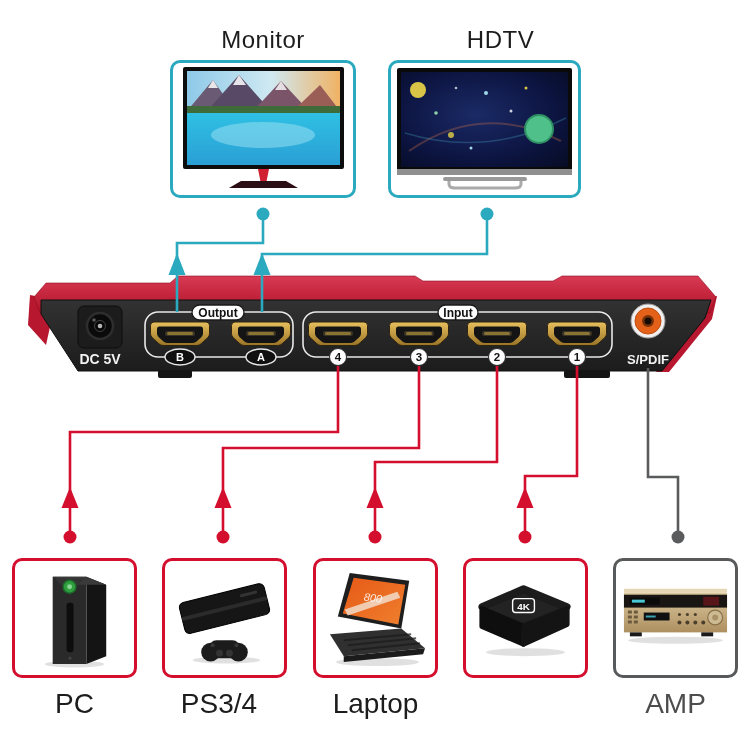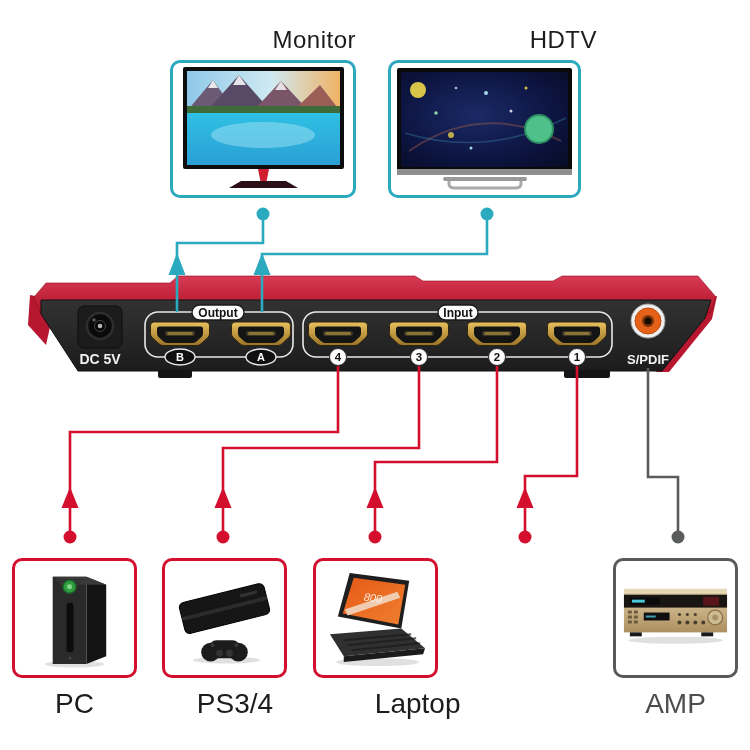--- a/index.html
+++ b/index.html
@@ -6,7 +6,7 @@
   .canvas{position:relative;width:750px;height:750px;background:#ffffff;overflow:hidden;
           font-family:"Liberation Sans", sans-serif;}
   .abs{position:absolute;}
-  .top-label{position:absolute;top:26px;font-size:24px;color:#1c1c1c;text-align:right;letter-spacing:.5px;}
+  .top-label{position:absolute;top:26px;font-size:24px;color:#1c1c1c;text-align:center;letter-spacing:.5px;}
   .frame{position:absolute;border:3px solid #2ba9bf;border-radius:10px;background:#fff;box-sizing:border-box;}
   .src-frame{position:absolute;top:558px;width:125px;height:120px;border:3px solid #d40f2e;border-radius:10px;
              background:#fff;box-sizing:border-box;}

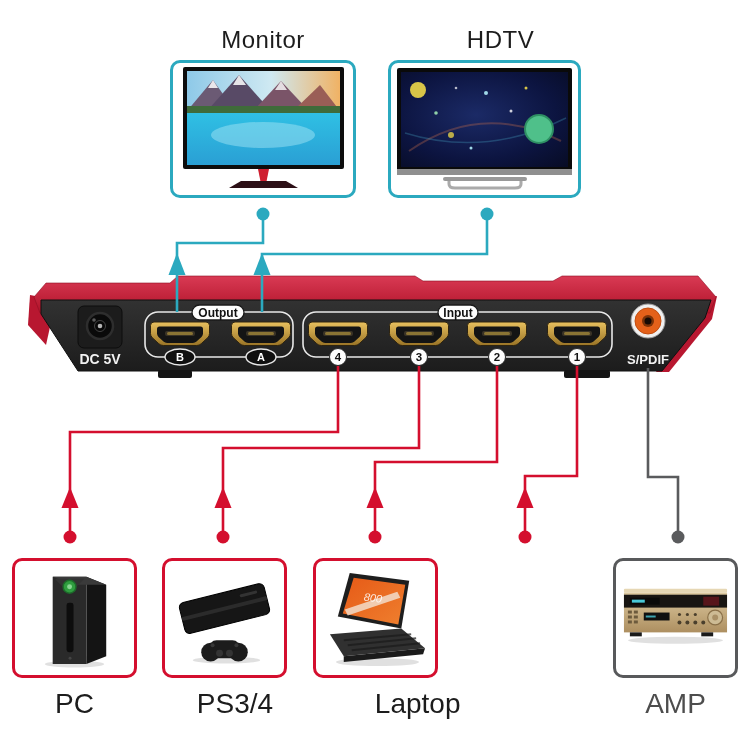--- a/index.html
+++ b/index.html
@@ -225,6 +225,17 @@
       <polygon points="14,74 86,68 110,88 28,96" fill="#303030"></polygon>
       <path d="M28,80 L96,74 M32,85 L101,78 M36,90 L105,83" stroke="#1a1a1a" stroke-width="2" opacity=".7"></path>
       <polygon points="28,96 110,88 108,94 28,102" fill="#1b1b1b"></polygon>
+    </svg>
+  </div>
+  <div class="src-frame" style="left:463px;">
+    <svg viewBox="0 0 120 115">
+      <ellipse cx="60" cy="92" rx="40" ry="4" fill="#000" opacity=".12"></ellipse>
+      <polygon points="16,46 58,28 102,46 58,64" fill="#1c1c1c" stroke="#1c1c1c" stroke-width="7" stroke-linejoin="round"></polygon>
+      <polygon points="16,48 58,66 58,84 16,66" fill="#0e0e0e" stroke="#0e0e0e" stroke-width="5" stroke-linejoin="round"></polygon>
+      <polygon points="58,66 102,48 102,64 58,84" fill="#141414" stroke="#141414" stroke-width="5" stroke-linejoin="round"></polygon>
+      <polygon points="22,48 58,33 94,48 58,62" fill="#2a2a2a" opacity=".55"></polygon>
+      <rect x="47" y="38" width="22" height="14" rx="3" fill="none" stroke="#fff" stroke-width="1.4"></rect>
+      <text x="58" y="49" text-anchor="middle" font-size="10" font-weight="bold" fill="#fff">4K</text>
     </svg>
   </div>
   <div class="src-frame gray" style="left:613px;">

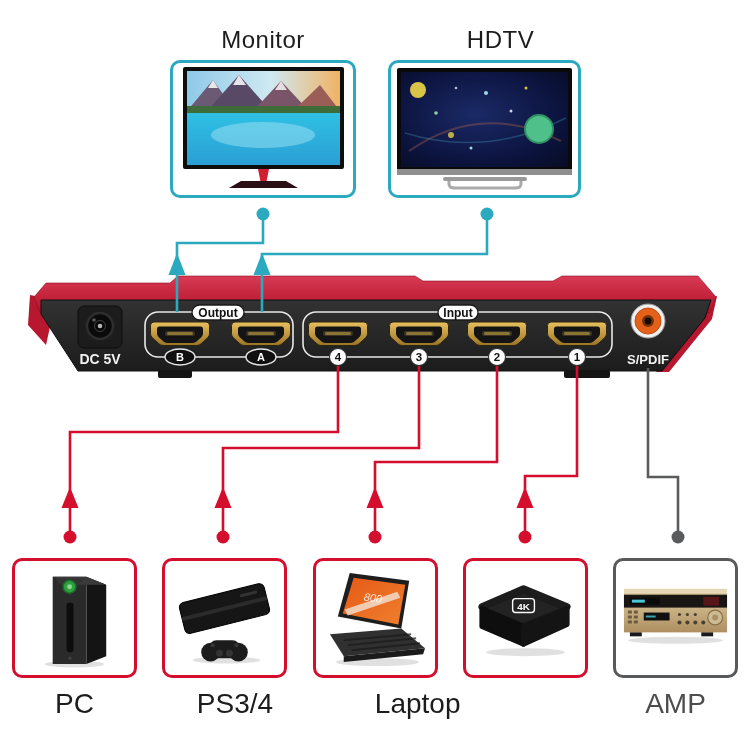--- a/index.html
+++ b/index.html
@@ -276,7 +276,7 @@
   </div>
 
   <div class="src-label" style="left:-10.5px;">PC</div>
-  <div class="src-label" style="left:150px;">PS3/4</div>
+  <div class="src-label" style="left:134px;">PS3/4</div>
   <div class="src-label" style="left:290.5px;text-align:right;">Laptop</div>
   <div class="src-label gray" style="left:590.5px;">AMP</div>
 

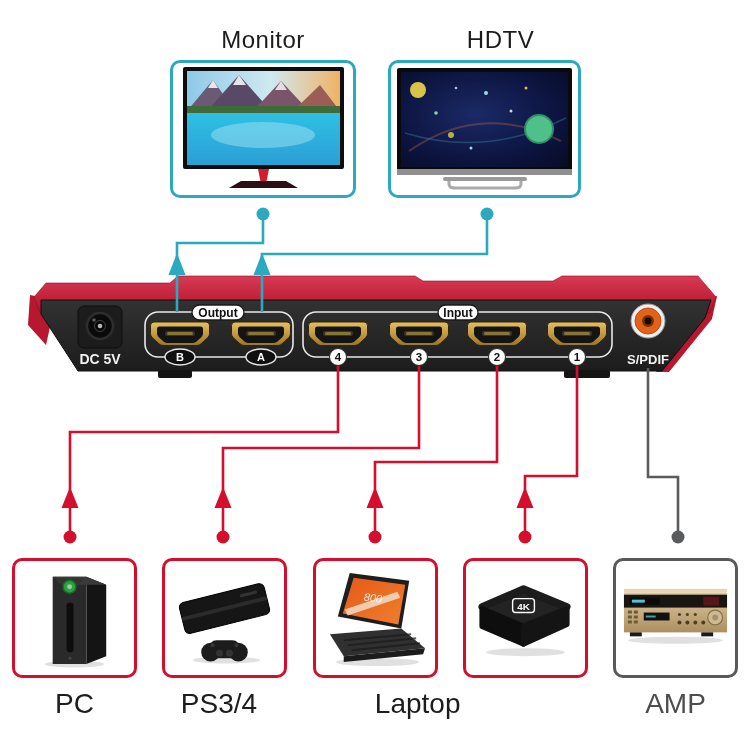--- a/index.html
+++ b/index.html
@@ -277,7 +277,7 @@
 
   <div class="src-label" style="left:-10.5px;">PC</div>
   <div class="src-label" style="left:134px;">PS3/4</div>
-  <div class="src-label" style="left:290.5px;text-align:right;">Laptop</div>
+  <div class="src-label" style="left:290.5px;">Laptop</div>
   <div class="src-label gray" style="left:590.5px;">AMP</div>
 
   <svg class="abs" style="left:0;top:0;pointer-events:none;" width="750" height="750" viewBox="0 0 750 750">

